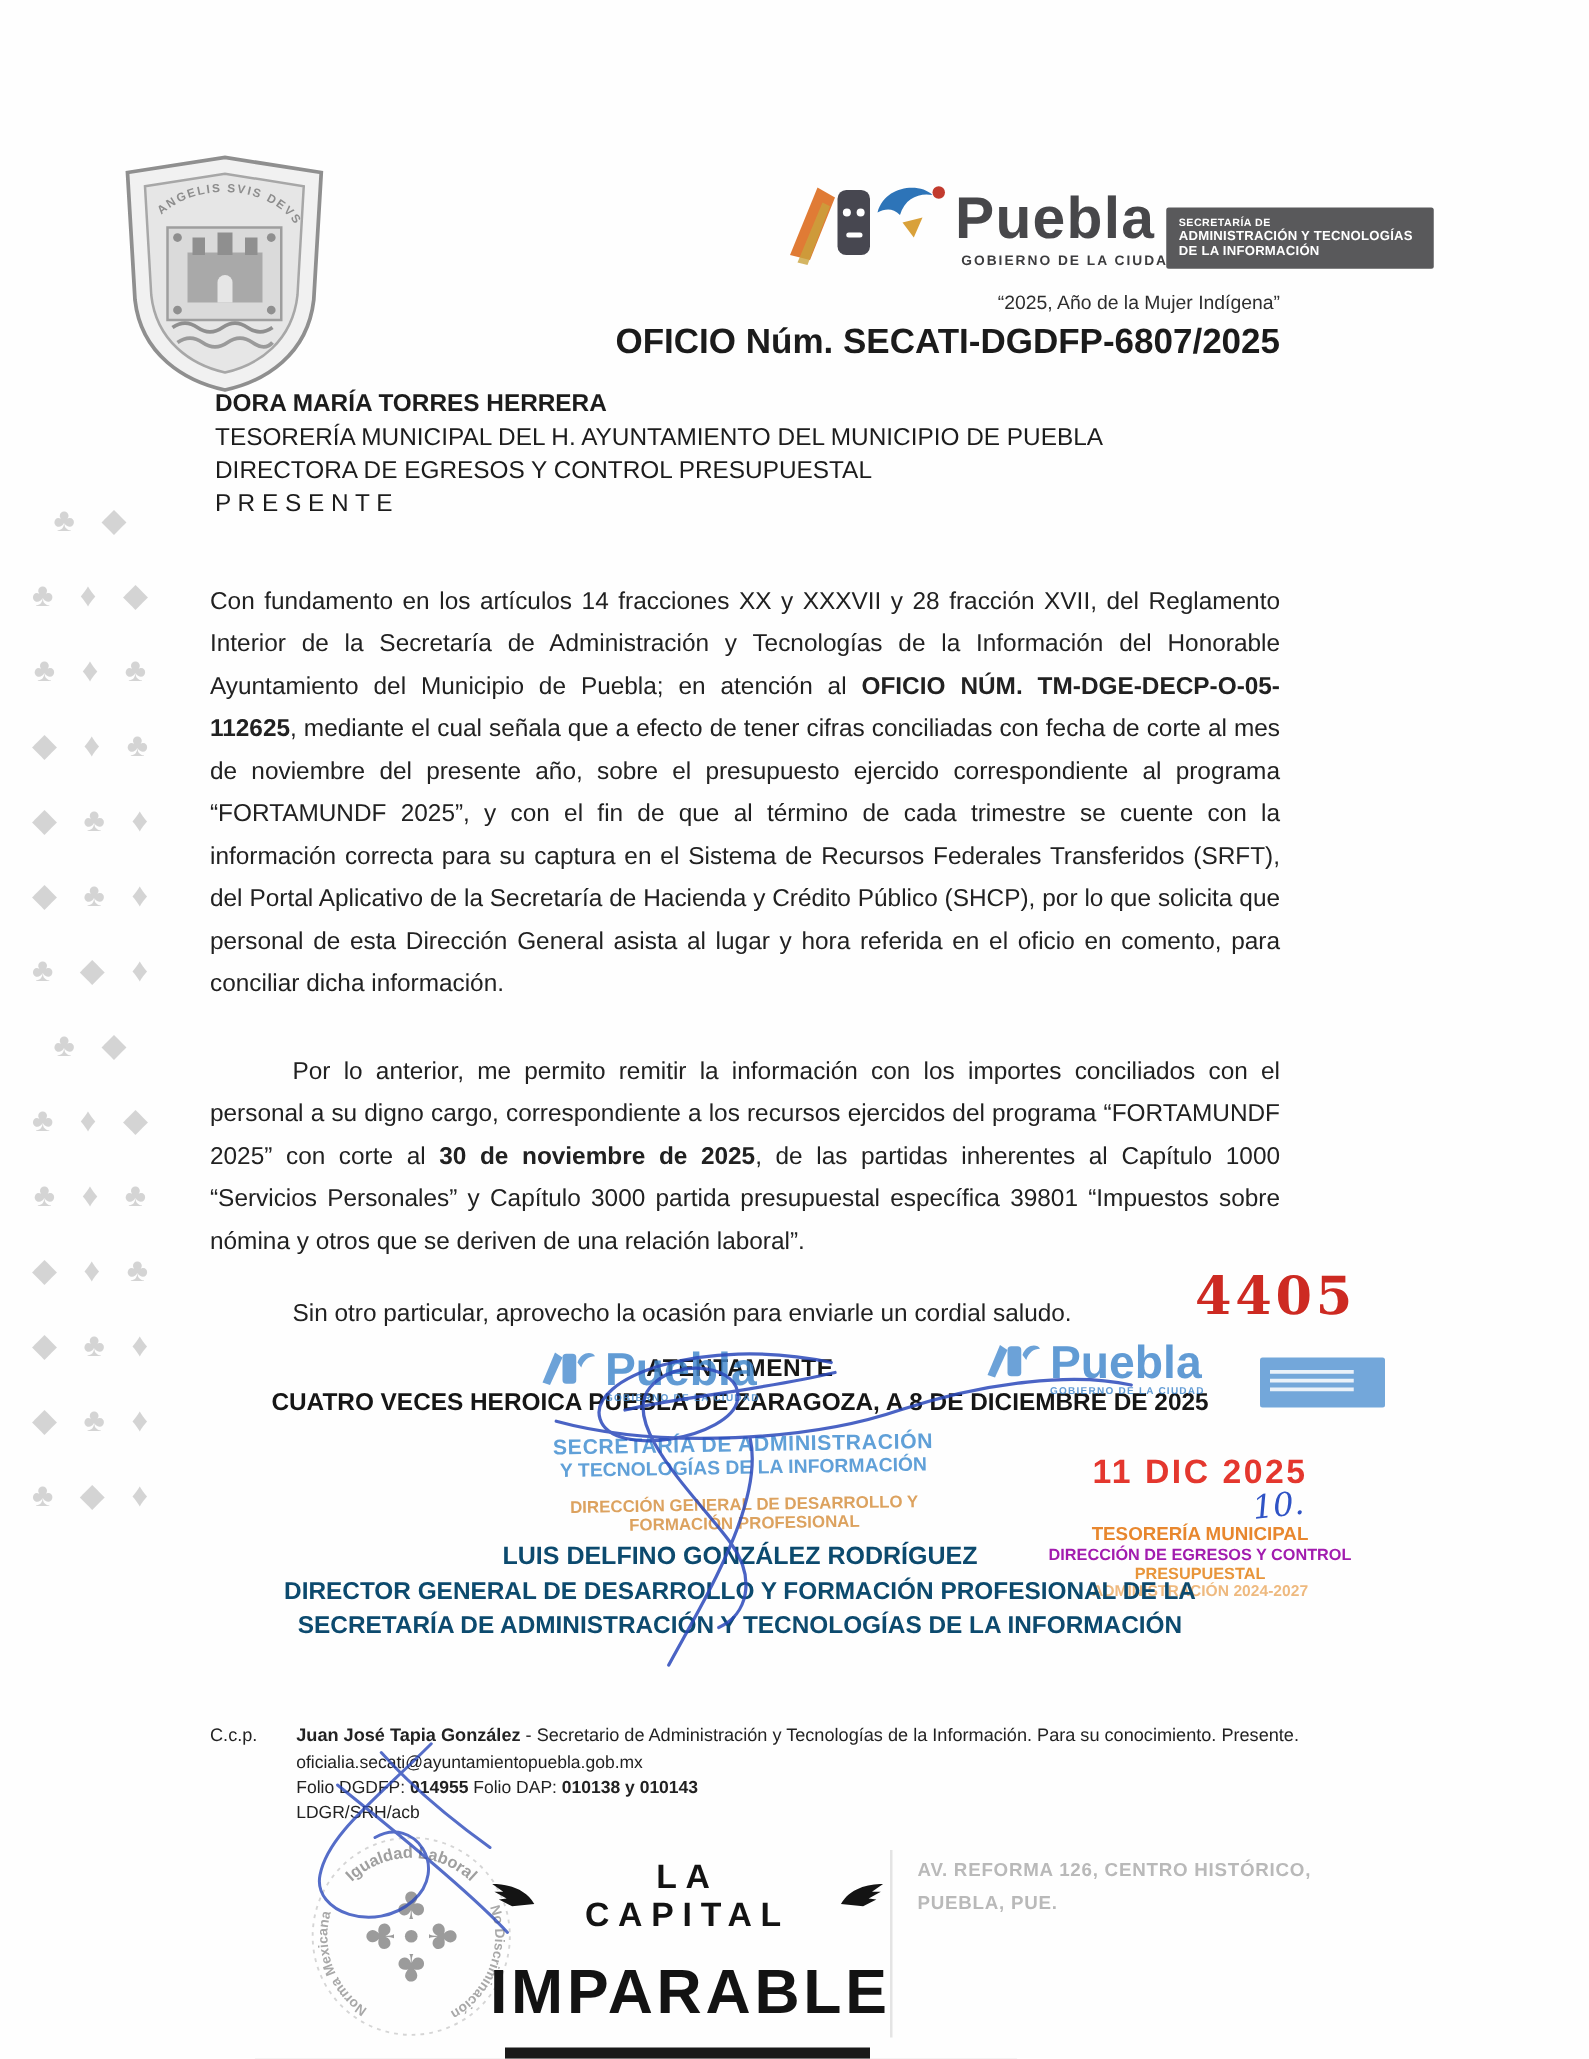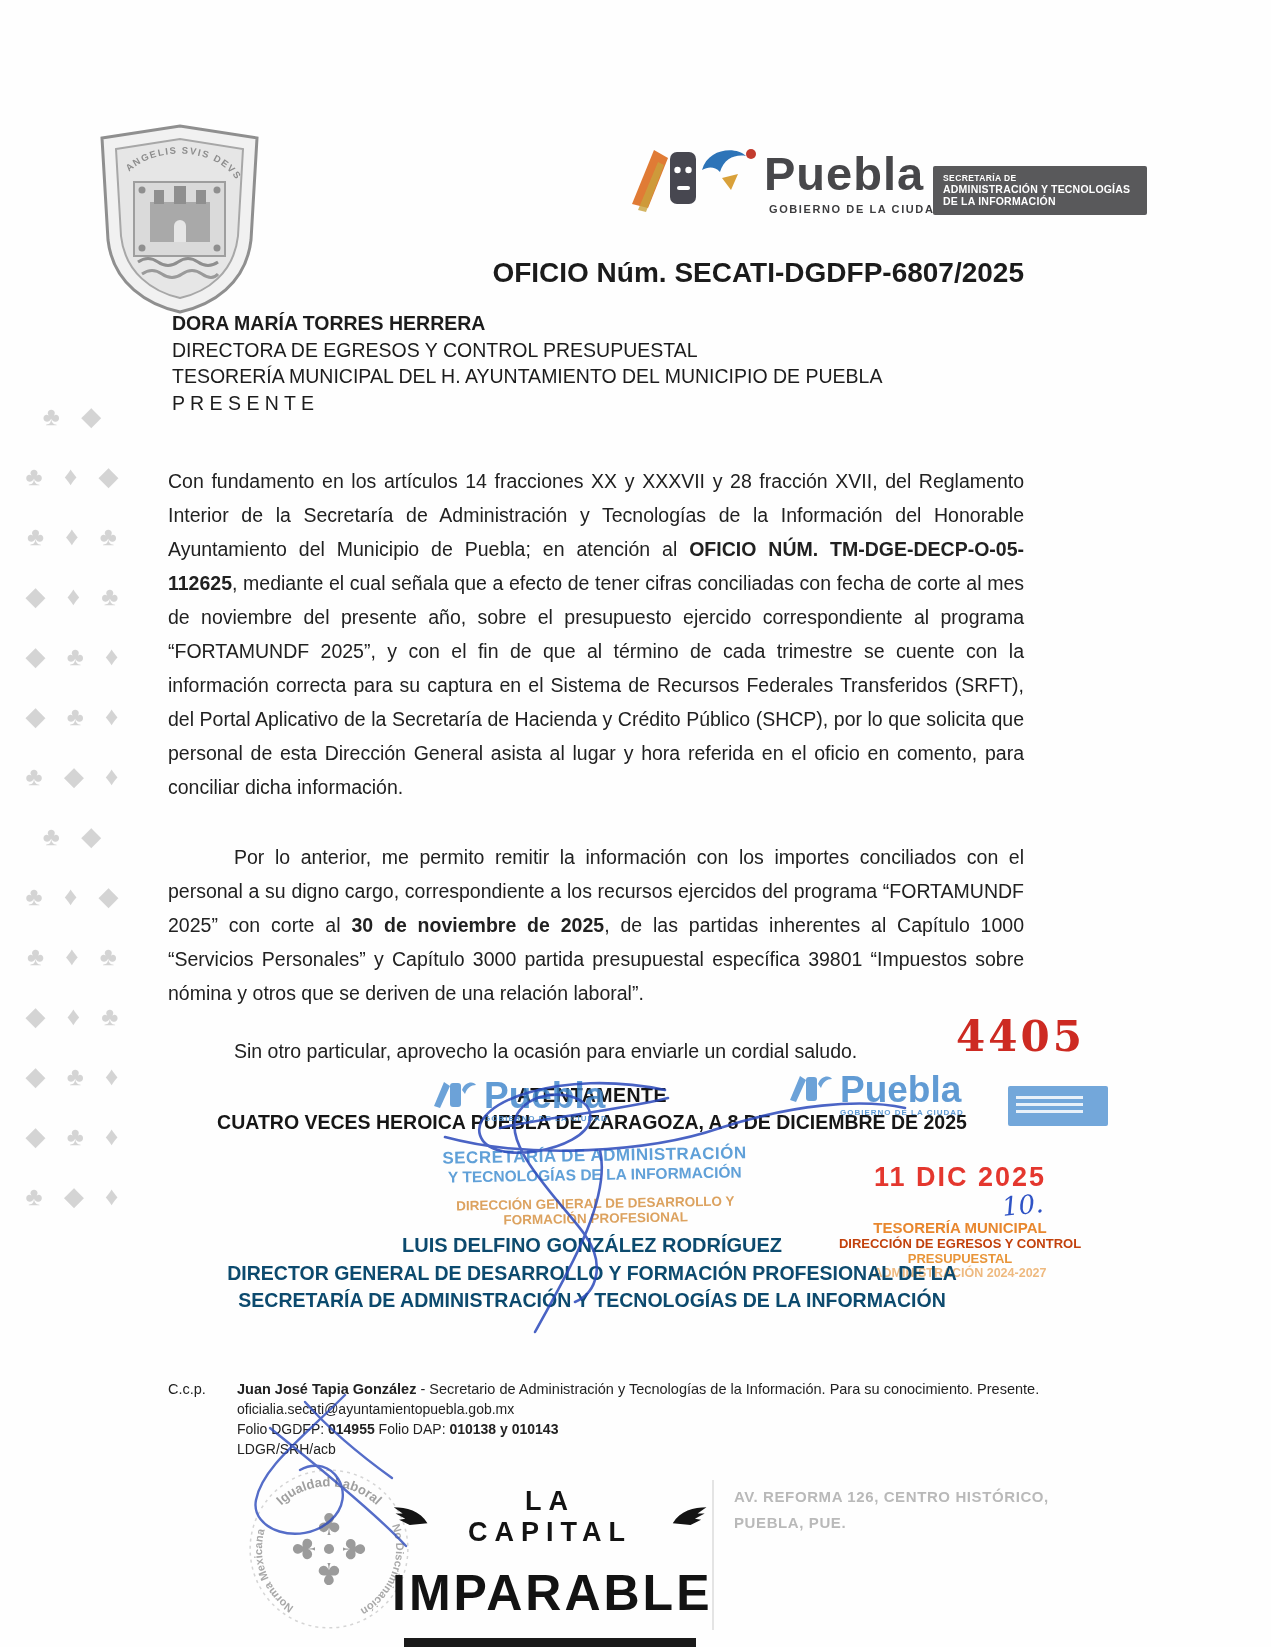--- a/index.html
+++ b/index.html
@@ -141,6 +141,7 @@
     <div class="b3">DE LA INFORMACIÓN</div>
   </div>
 
+  <div class="year-legend">“2025, Año de la Mujer Indígena”</div>
   <div class="oficio-num">OFICIO Núm. SECATI-DGDFP-6807/2025</div>
 
   <div class="recipient">

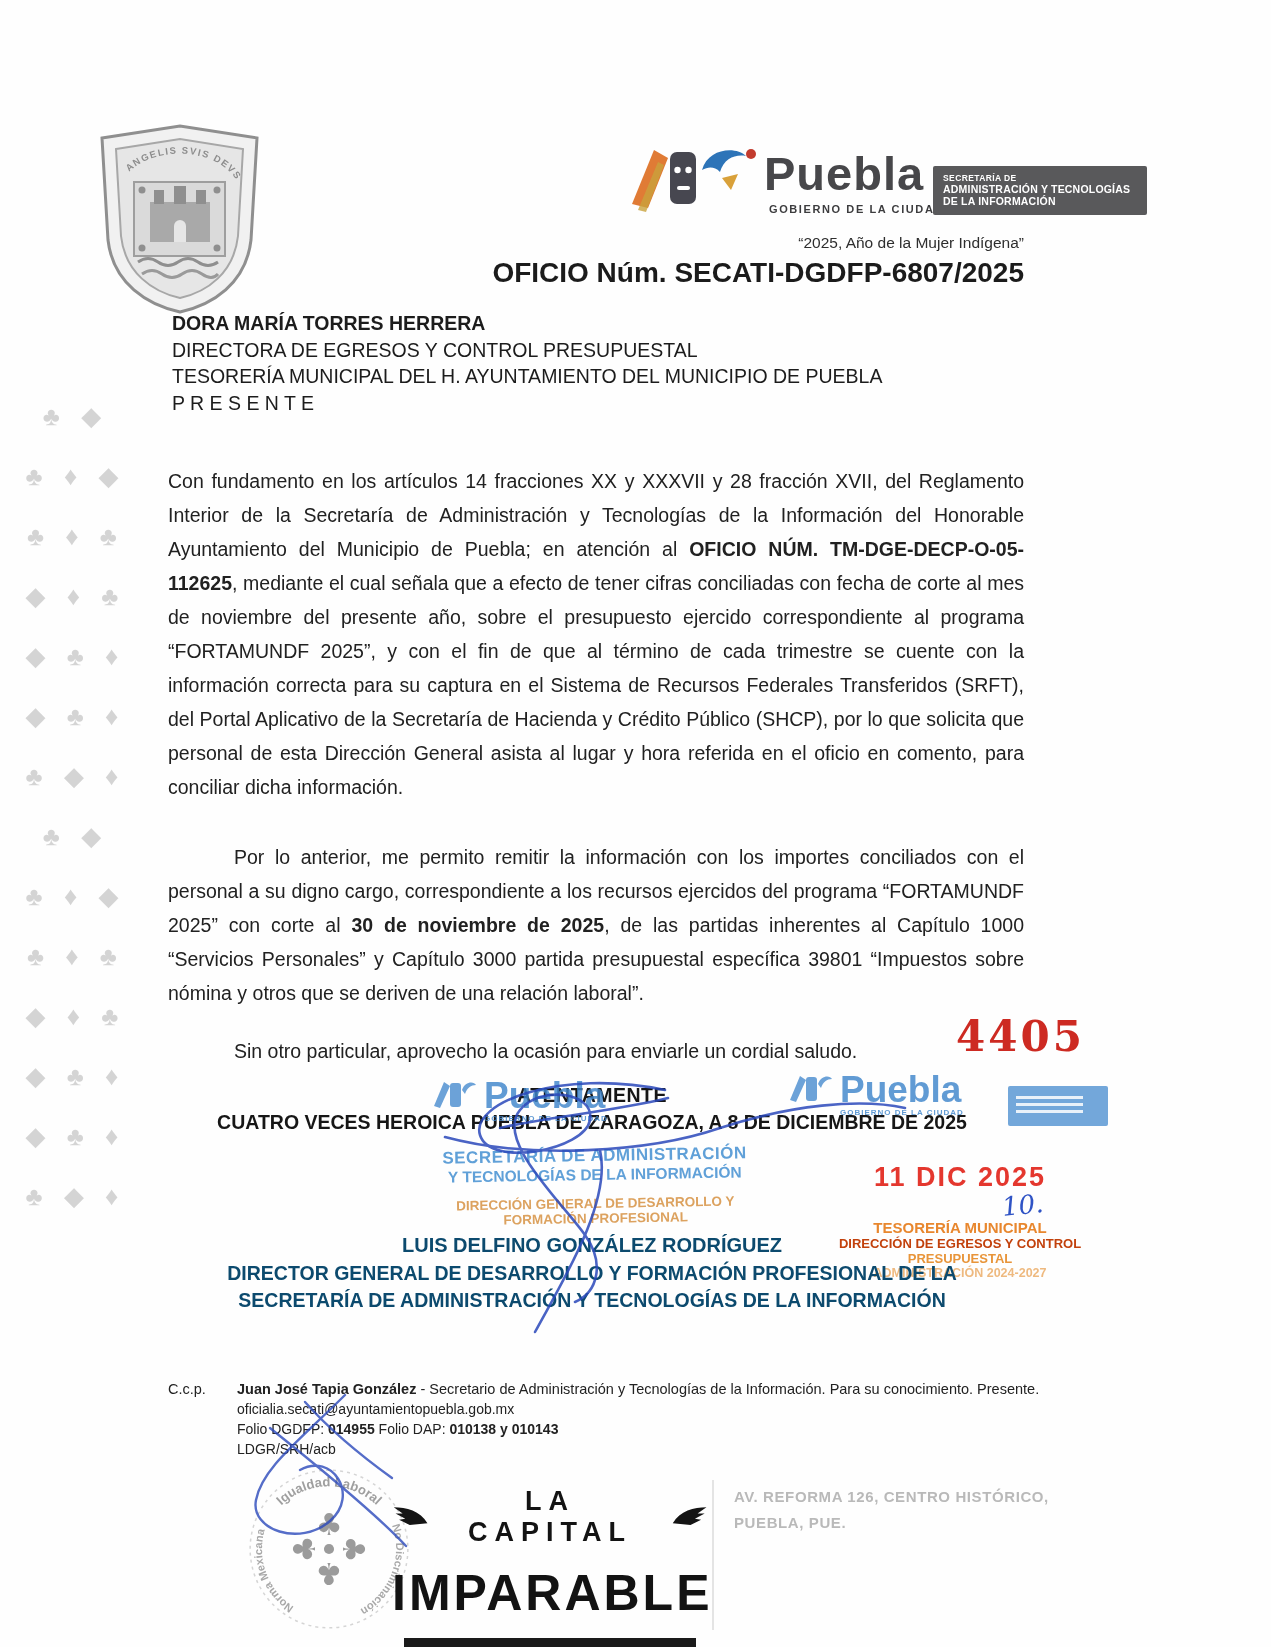--- a/index.html
+++ b/index.html
@@ -146,8 +146,8 @@
 
   <div class="recipient">
     <div class="r-name">DORA MARÍA TORRES HERRERA</div>
+    <div>TESORERÍA MUNICIPAL DEL H. AYUNTAMIENTO DEL MUNICIPIO DE PUEBLA</div>
     <div>DIRECTORA DE EGRESOS Y CONTROL PRESUPUESTAL</div>
-    <div>TESORERÍA MUNICIPAL DEL H. AYUNTAMIENTO DEL MUNICIPIO DE PUEBLA</div>
     <div>P R E S E N T E</div>
   </div>
 

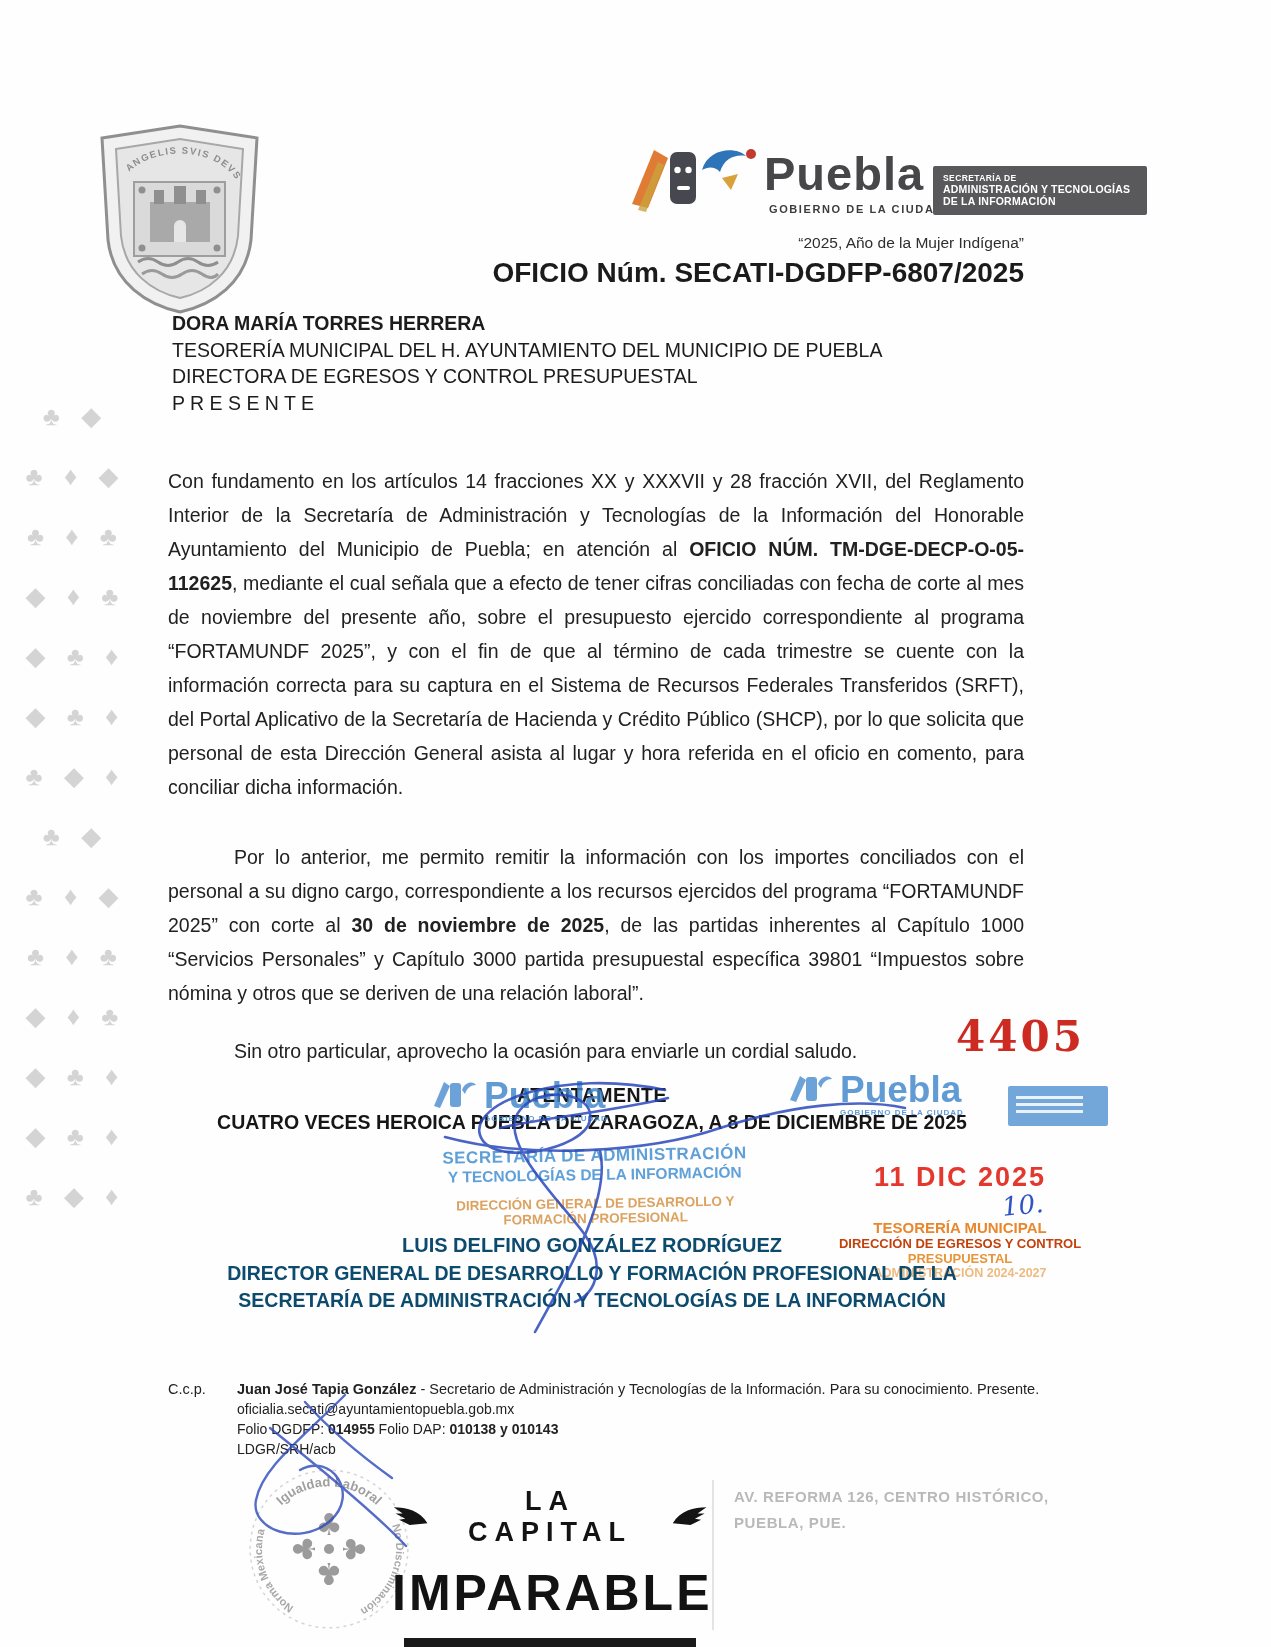--- a/index.html
+++ b/index.html
@@ -67,7 +67,7 @@
   .rnote{position:absolute;left:182px;top:28px;font-family:"DejaVu Serif",serif;font-style:italic;
     font-size:26px;color:#2f53c5;transform:rotate(-6deg);}
   .rt1{margin-top:26px;font-size:15px;font-weight:bold;color:#e8872e;}
-  .rt2{font-size:13px;font-weight:bold;color:#c2410c;}
+  .rt2{font-size:13px;font-weight:bold;color:#a21caf;}
   .rt3{font-size:13px;font-weight:bold;color:#e8953a;}
   .rt4{font-size:12.5px;font-weight:bold;color:#ecae6a;opacity:.85;}
 

